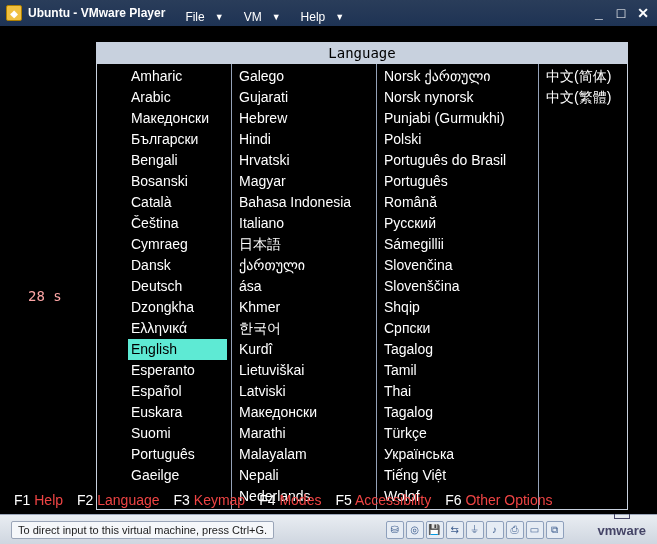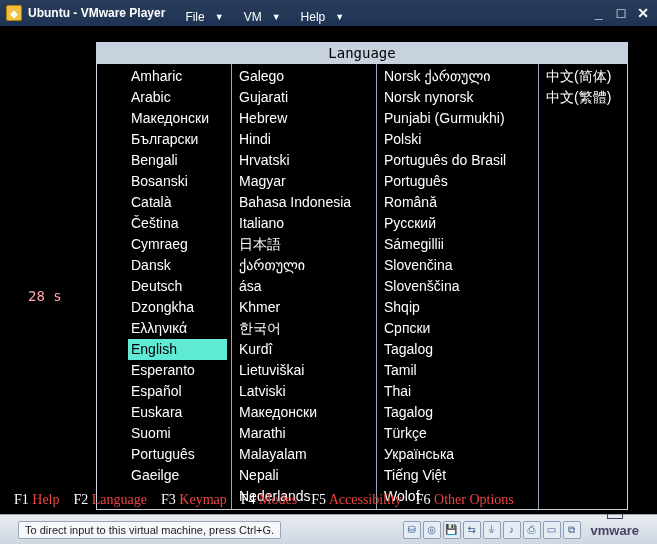--- a/index.html
+++ b/index.html
@@ -36,7 +36,7 @@
 .lang-item.sel { background: #5eead4; color: #000; }
 
 
-.fkeys { position: absolute; bottom: 6px; left: 14px; right: 8px; color: #fff; font-family: Liberation Serif, serif; font-size: 14px; display:flex; gap:14px;}
+.fkeys { position: absolute; bottom: 6px; left: 14px; right: 8px; color: #fff; font-family: Liberation Sans, sans-serif; font-size: 14px; display:flex; gap:14px;}
 .fkeys .fk-label { color: #ef4444; }
 
 

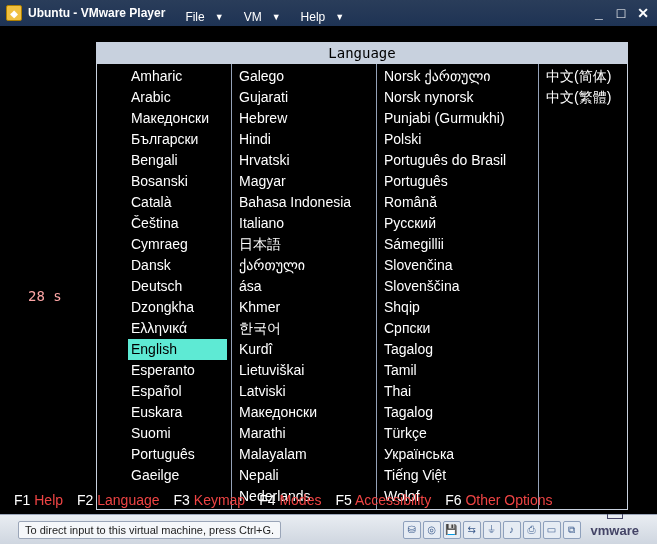--- a/index.html
+++ b/index.html
@@ -40,7 +40,7 @@
 .fkeys .fk-label { color: #ef4444; }
 
 
-.statusbar { height: 30px; background: linear-gradient(#e9edf2,#cfd6e0); border-top: 1px solid #9aa5b8; display: flex; align-items: center; padding: 0 18px; font-size: 11px; color: #222; }
+.statusbar { height: 30px; background: linear-gradient(#e9edf2,#cfd6e0); border-top: 1px solid #9aa5b8; display: flex; align-items: center; padding: 0 11px; font-size: 11px; color: #222; gap: 24px; }
 .statusbar .hint { background: #f5f7fa; border: 1px solid #9aa5b8; padding: 2px 6px; border-radius: 2px; }
 .statusbar .spacer2 { flex: 1; }
 .dev-icons { display:flex; gap:2px; align-items:center; margin-right:10px;}

